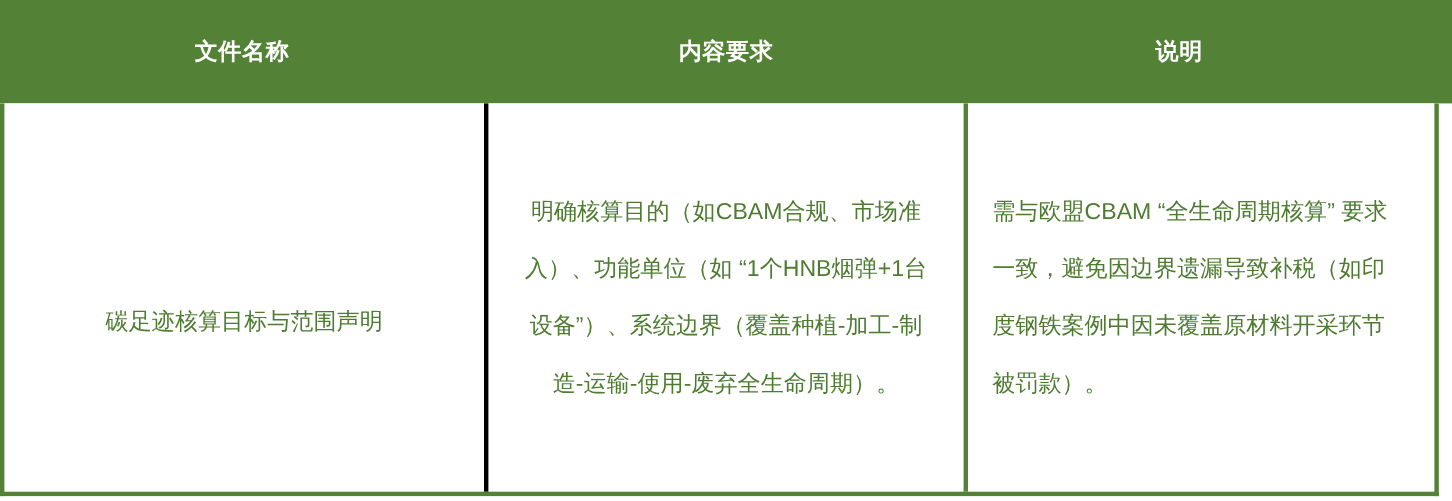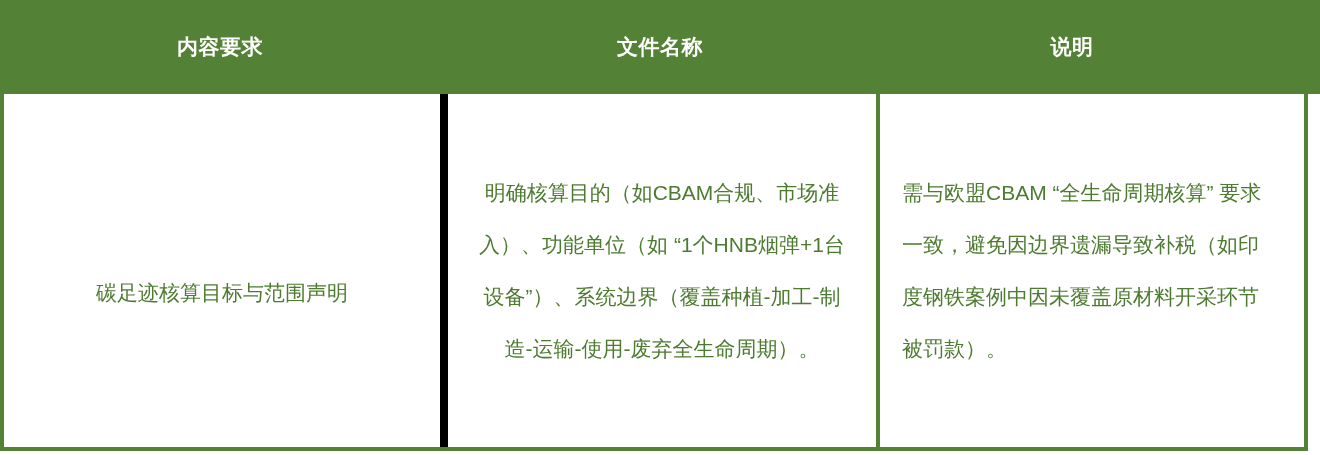--- a/index.html
+++ b/index.html
@@ -103,8 +103,8 @@
 <div class="table-wrap">
 
   <div class="thead">
+    <div class="th th-1">文件名称</div>
     <div class="th th-2">内容要求</div>
-    <div class="th th-1">文件名称</div>
     <div class="th th-3">说明</div>
   </div>
 

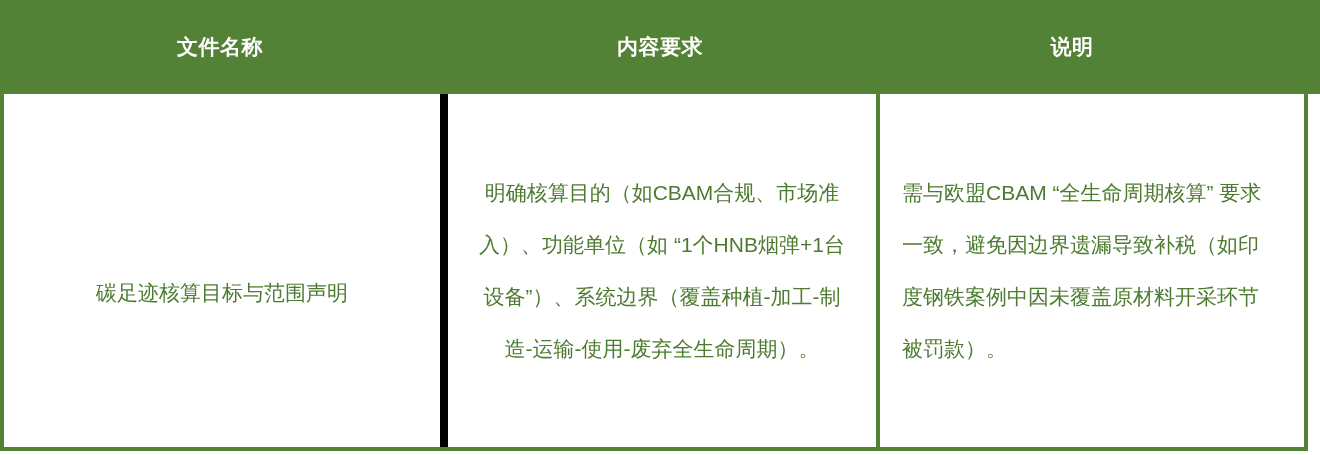--- a/index.html
+++ b/index.html
@@ -78,7 +78,7 @@
   }
   .td-2 {
     width: 440px;
-    border-left: 8px solid #000000;
+    border-left: 4px solid #000000;
     border-right: 4px solid #538135;
     justify-content: center;
     text-align: justify;

